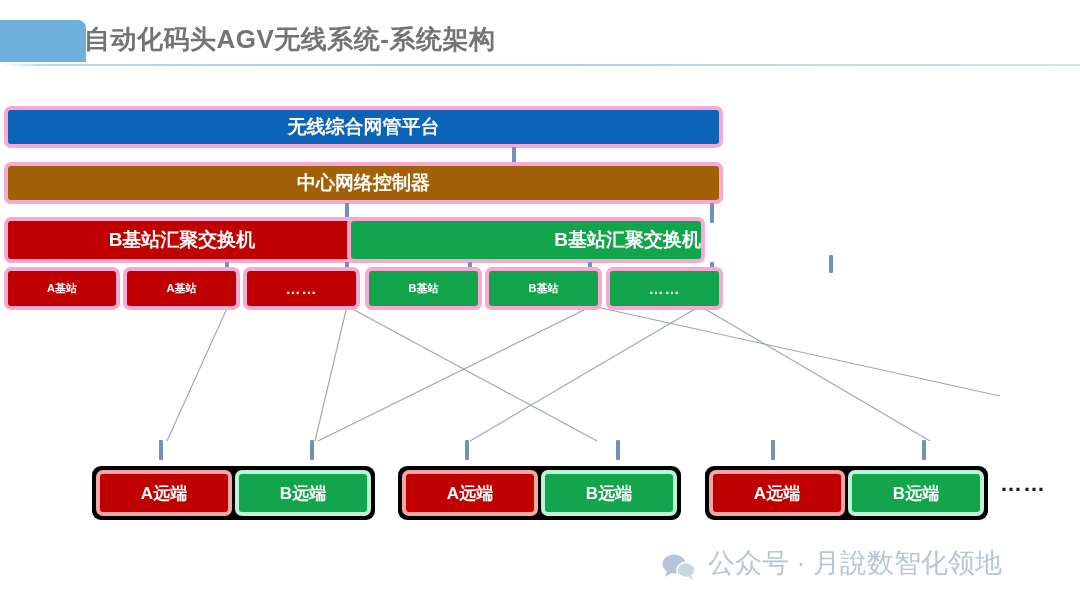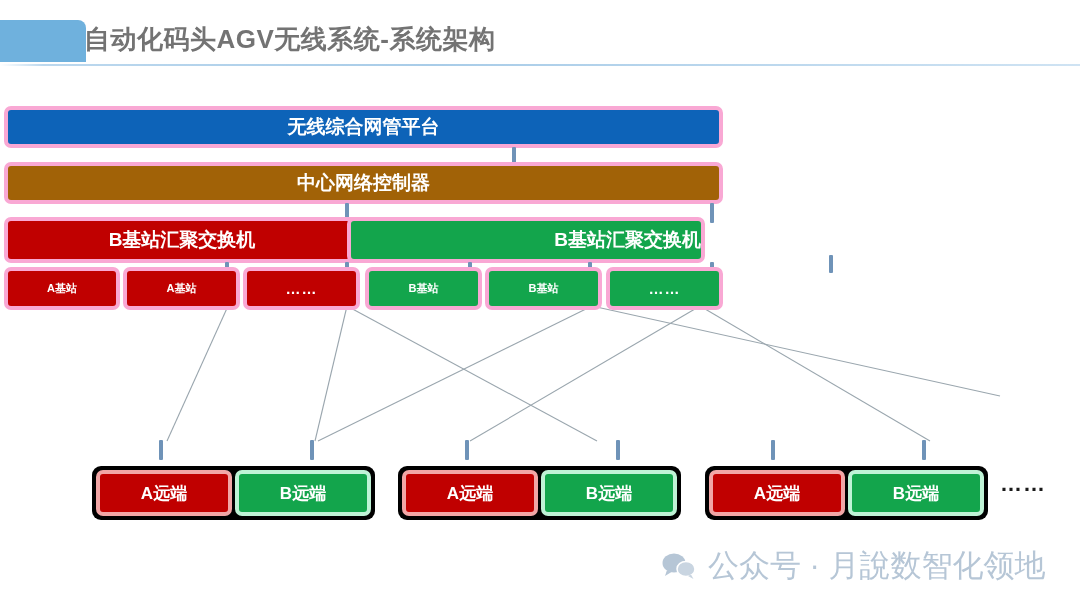--- a/index.html
+++ b/index.html
@@ -127,10 +127,10 @@
     left: 662px;
     top: 545px;
     display: flex;
-    align-items: center;
+    align-items: flex-end;
     gap: 12px;
     color: #b6c6d6;
-    font-size: 31px;
+    font-size: 27px;
     white-space: nowrap;
   }
   #watermark .wm-text { color: #b6c6d6; }

